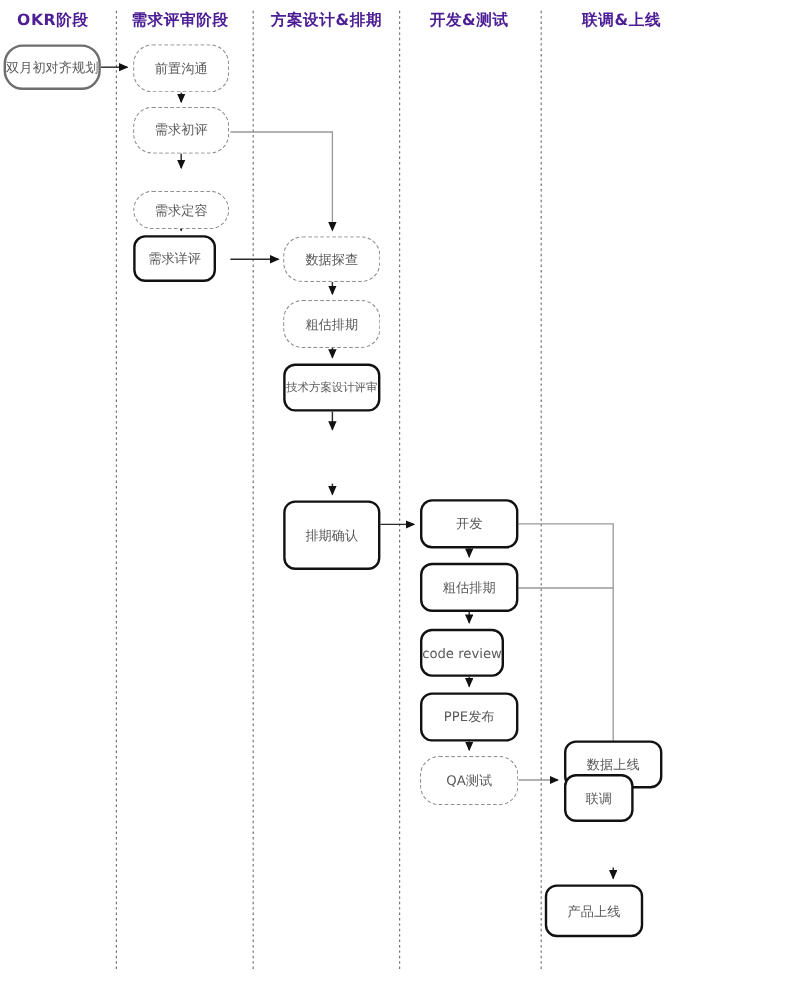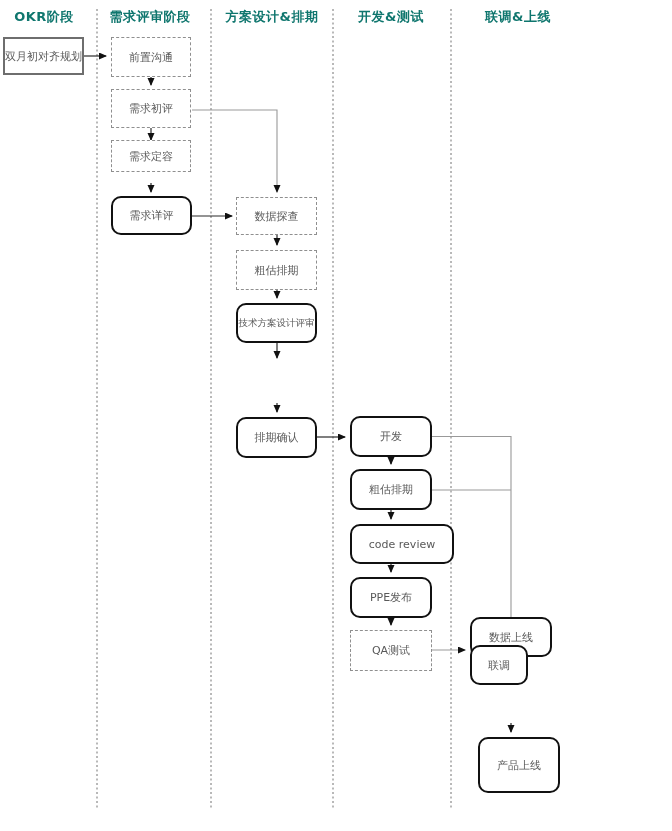--- a/index.html
+++ b/index.html
@@ -8,7 +8,7 @@
   svg.edges-layer { position:absolute; left:0; top:0; width:672px; height:831px; }
   .lane-title {
     position:absolute; top:8px; transform:translateX(-50%);
-    font-size:13px; font-weight:bold; color:#0f766e; white-space:nowrap;
+    font-size:13px; font-weight:bold; color:#4c1d95; white-space:nowrap;
     letter-spacing:0.5px;
   }
   .node {

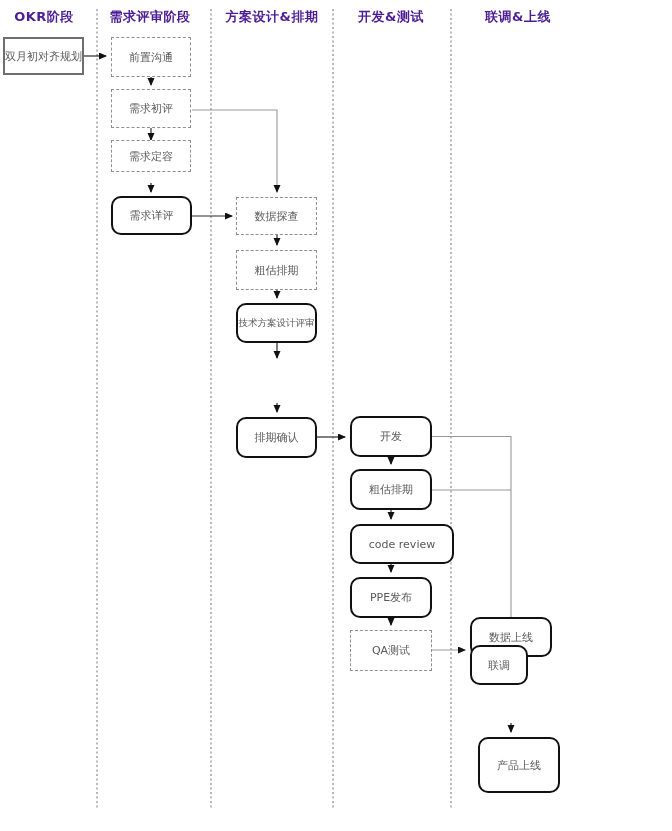--- a/index.html
+++ b/index.html
@@ -14,7 +14,7 @@
   .node {
     position:absolute; box-sizing:border-box; background:#ffffff;
     display:flex; align-items:center; justify-content:center;
-    font-size:11px; color:#595959; border-radius:0; white-space:nowrap;
+    font-size:11px; color:#595959; border-radius:16px; white-space:nowrap;
     z-index:2;
   }
   .node.dashed { border:1px dashed #8f8f8f; }

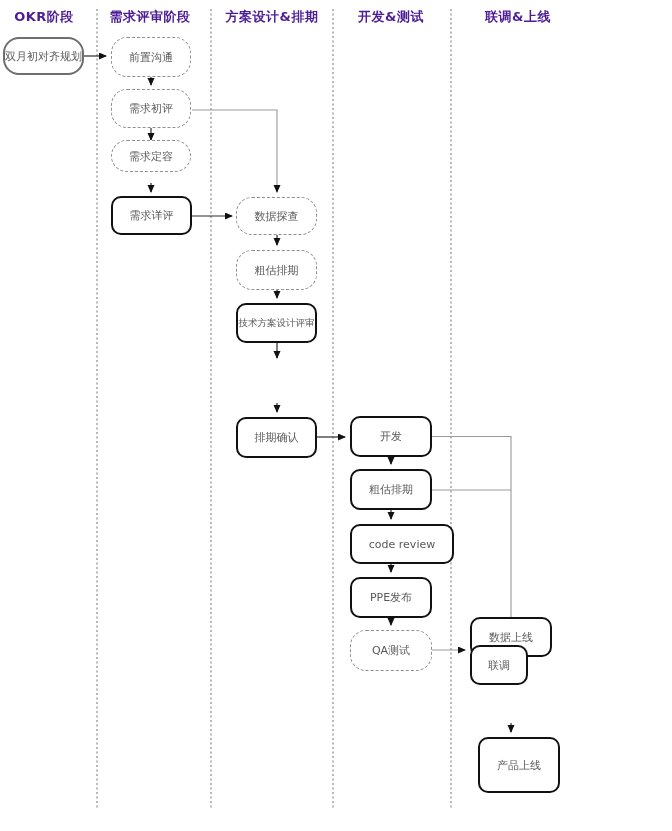--- a/index.html
+++ b/index.html
@@ -84,7 +84,7 @@
   <div class="node dashed" style="left:111px; top:89px;  width:80px; height:39px">
     <span>需求初评</span>
   </div>
-  <div class="node dashed" style="left:111px; top:140px; width:80px; height:32px">
+  <div class="node dashed" style="left:111px; top:159px; width:80px; height:32px">
     <span>需求定容</span>
   </div>
   <div class="node bold" style="left:111px; top:196px; width:81px; height:39px">

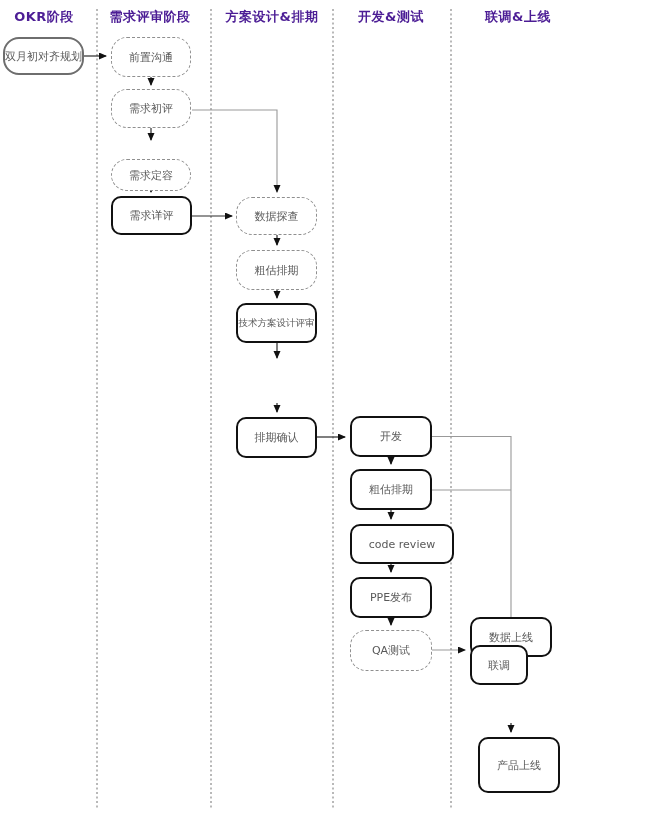--- a/index.html
+++ b/index.html
@@ -87,7 +87,7 @@
   <div class="node dashed" style="left:111px; top:159px; width:80px; height:32px">
     <span>需求定容</span>
   </div>
-  <div class="node bold" style="left:111px; top:196px; width:81px; height:39px">
+  <div class="node bold" style="left:111px; top:196px; width:69px; height:39px">
     <span>需求详评</span>
   </div>
 

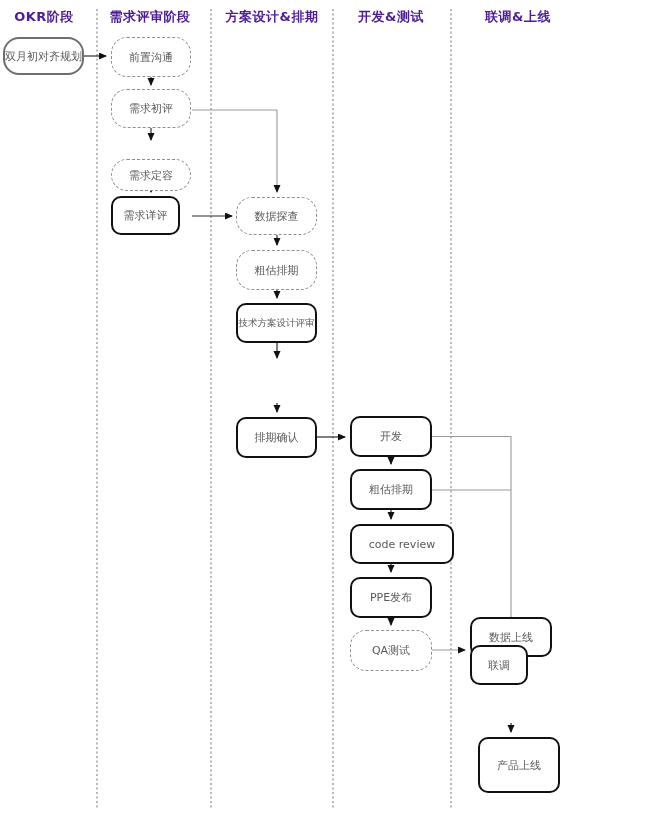--- a/index.html
+++ b/index.html
@@ -100,7 +100,7 @@
   <div class="node bold long" style="left:236px; top:303px; width:81px; height:40px">
     <span>技术方案设计评审</span>
   </div>
-  <div class="node bold" style="left:236px; top:417px; width:81px; height:41px">
+  <div class="node bold" style="left:236px; top:417px; width:81px; height:58px">
     <span>排期确认</span>
   </div>
 

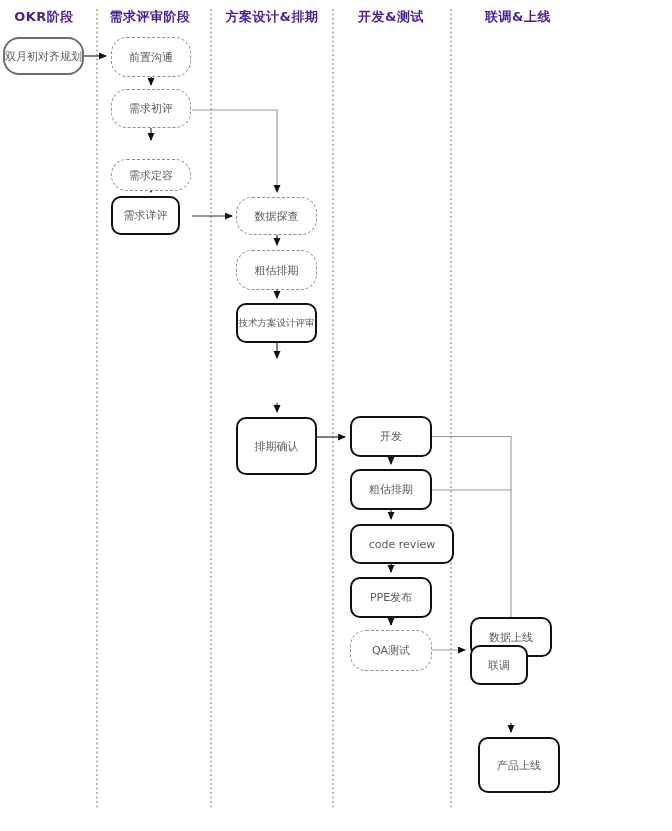--- a/index.html
+++ b/index.html
@@ -110,7 +110,7 @@
   <div class="node bold" style="left:350px; top:469px; width:82px; height:41px">
     <span>粗估排期</span>
   </div>
-  <div class="node bold" style="left:350px; top:524px; width:104px; height:40px">
+  <div class="node bold" style="left:350px; top:524px; width:70px; height:40px">
     <span>code review</span>
   </div>
   <div class="node bold" style="left:350px; top:577px; width:82px; height:41px">

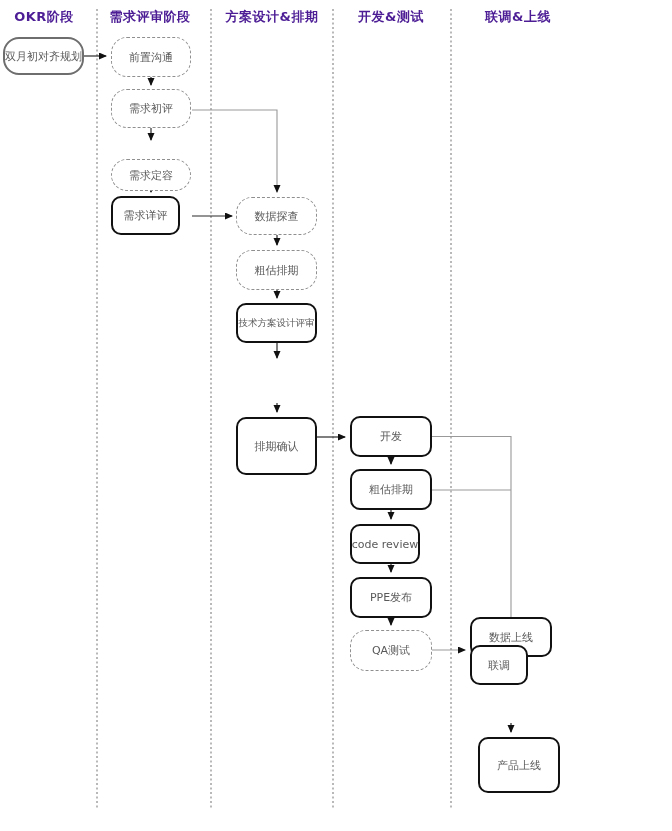--- a/index.html
+++ b/index.html
@@ -126,7 +126,7 @@
   <div class="node bold" style="left:470px; top:645px; width:58px; height:40px">
     <span>联调</span>
   </div>
-  <div class="node bold" style="left:478px; top:737px; width:82px; height:56px">
+  <div class="node bold" style="left:454px; top:737px; width:82px; height:44px">
     <span>产品上线</span>
   </div>
 

